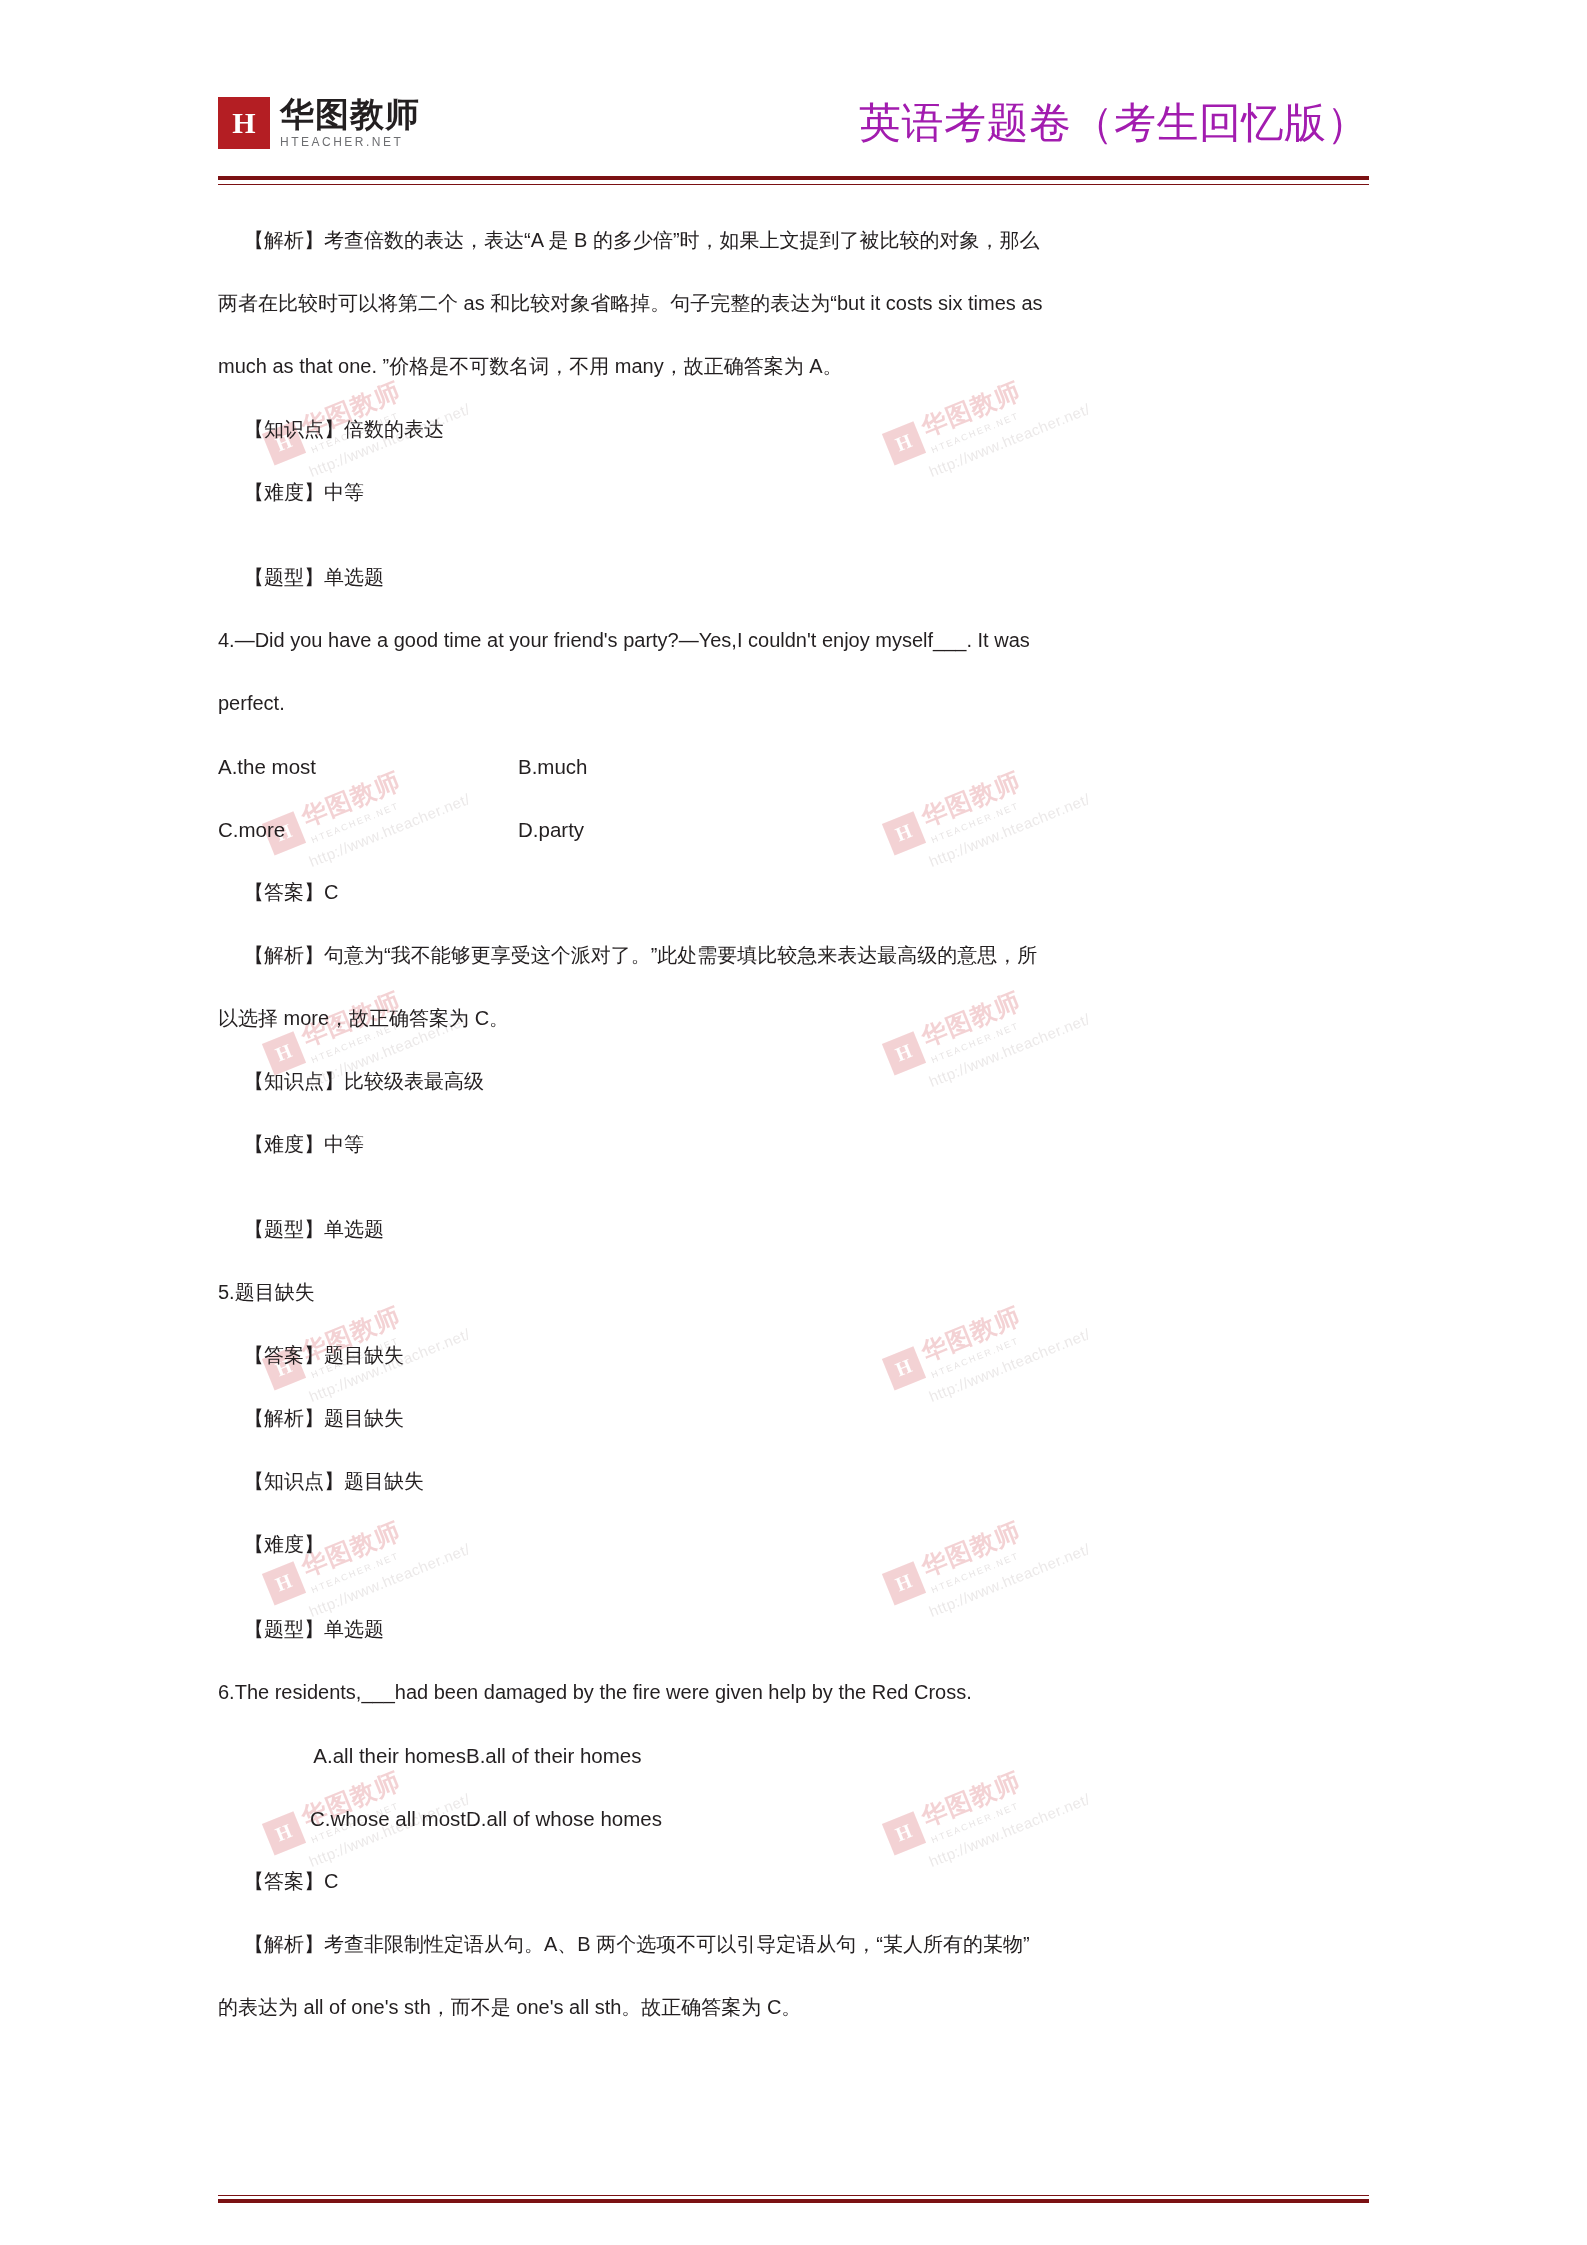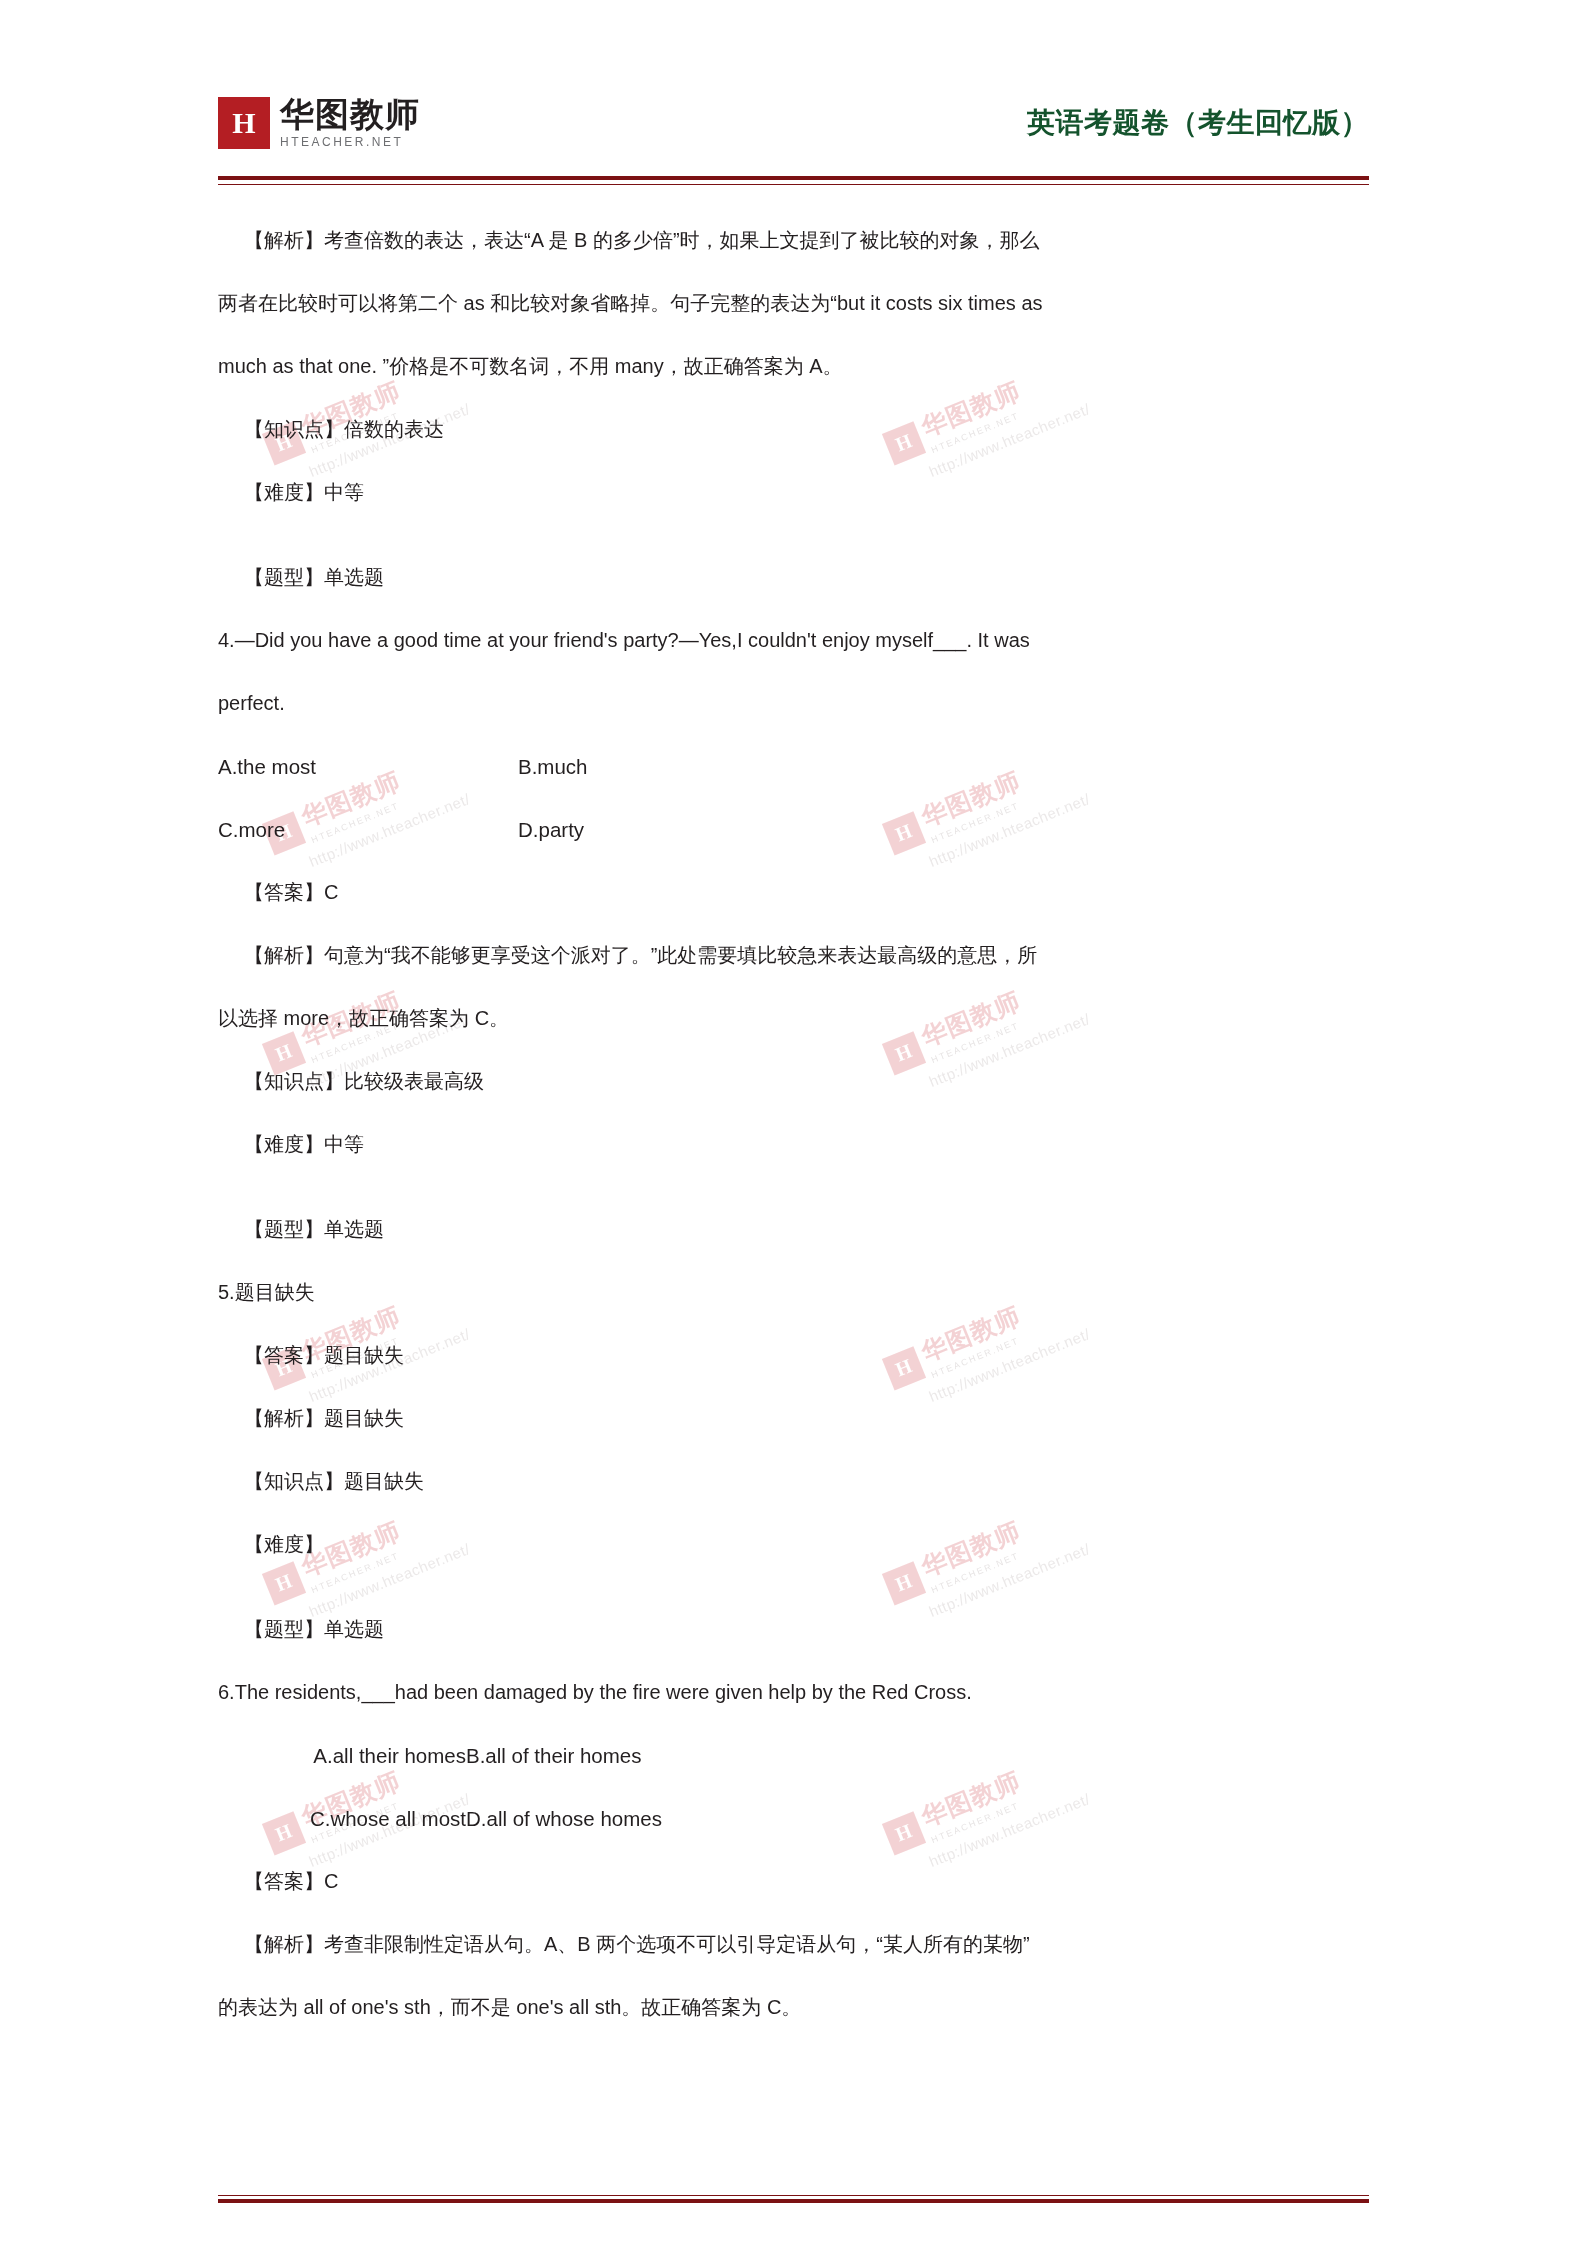--- a/index.html
+++ b/index.html
@@ -68,9 +68,9 @@
     margin-top: 3px;
   }
   .header-title {
-    font-size: 28px;
-    font-weight: bold;
-    color: #14532d;
+    font-size: 42px;
+    font-weight: normal;
+    color: #a21caf;
     letter-spacing: 0.5px;
   }
 

